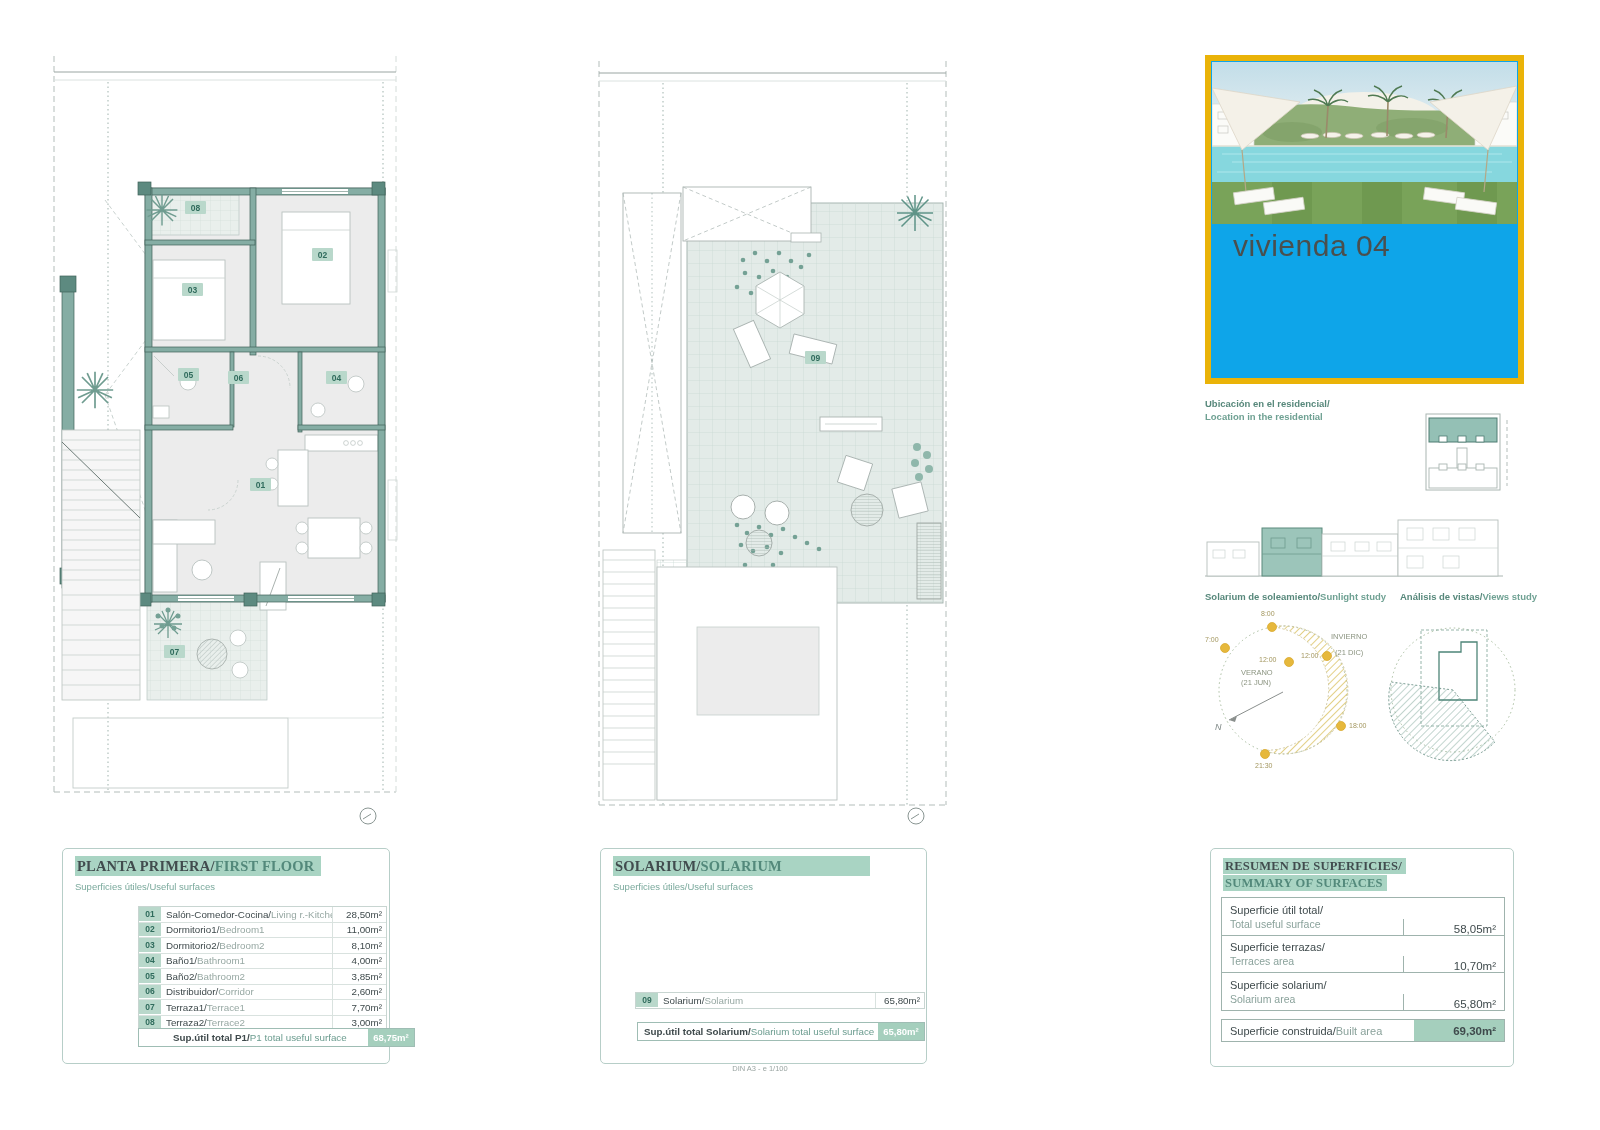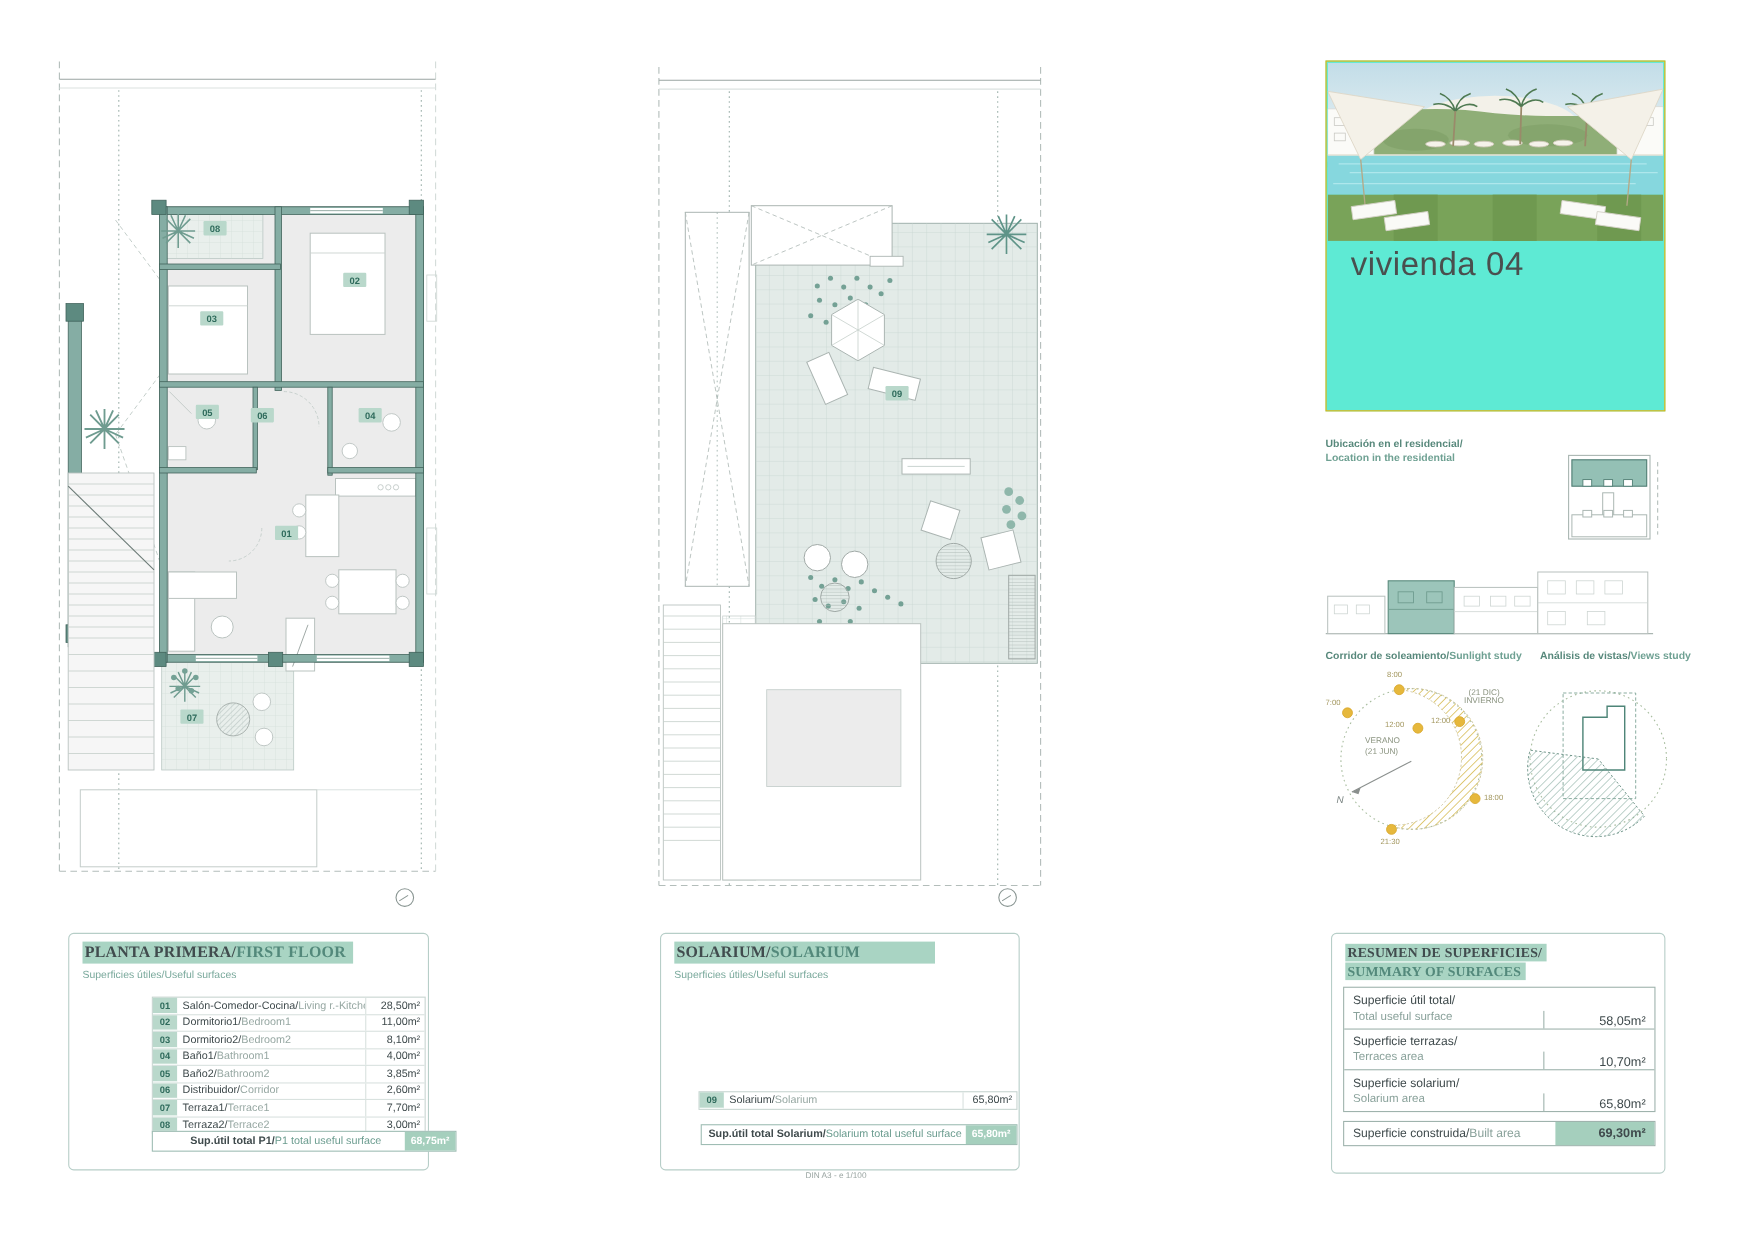--- a/index.html
+++ b/index.html
@@ -45,7 +45,7 @@
   .pbadge{position:absolute;min-width:17px;height:13px;padding:0 2px;background:#b9d8cb;color:#2f6b5c;
           font-size:8.5px;font-weight:bold;display:flex;align-items:center;justify-content:center;border-radius:1px;}
   
-  .photo-box{position:absolute;border:1px solid #eab308;background:#5eead4;}
+  .photo-box{position:absolute;border:6px solid #eab308;background:#0ea5e9;}
   .unit-title{position:absolute;font-size:30px;font-weight:500;color:#4a4f4e;letter-spacing:.5px;}
   .mini-label{position:absolute;font-size:9.5px;font-weight:bold;line-height:12.5px;white-space:nowrap;}
   .mini-label .a{color:#57887b;display:block;}

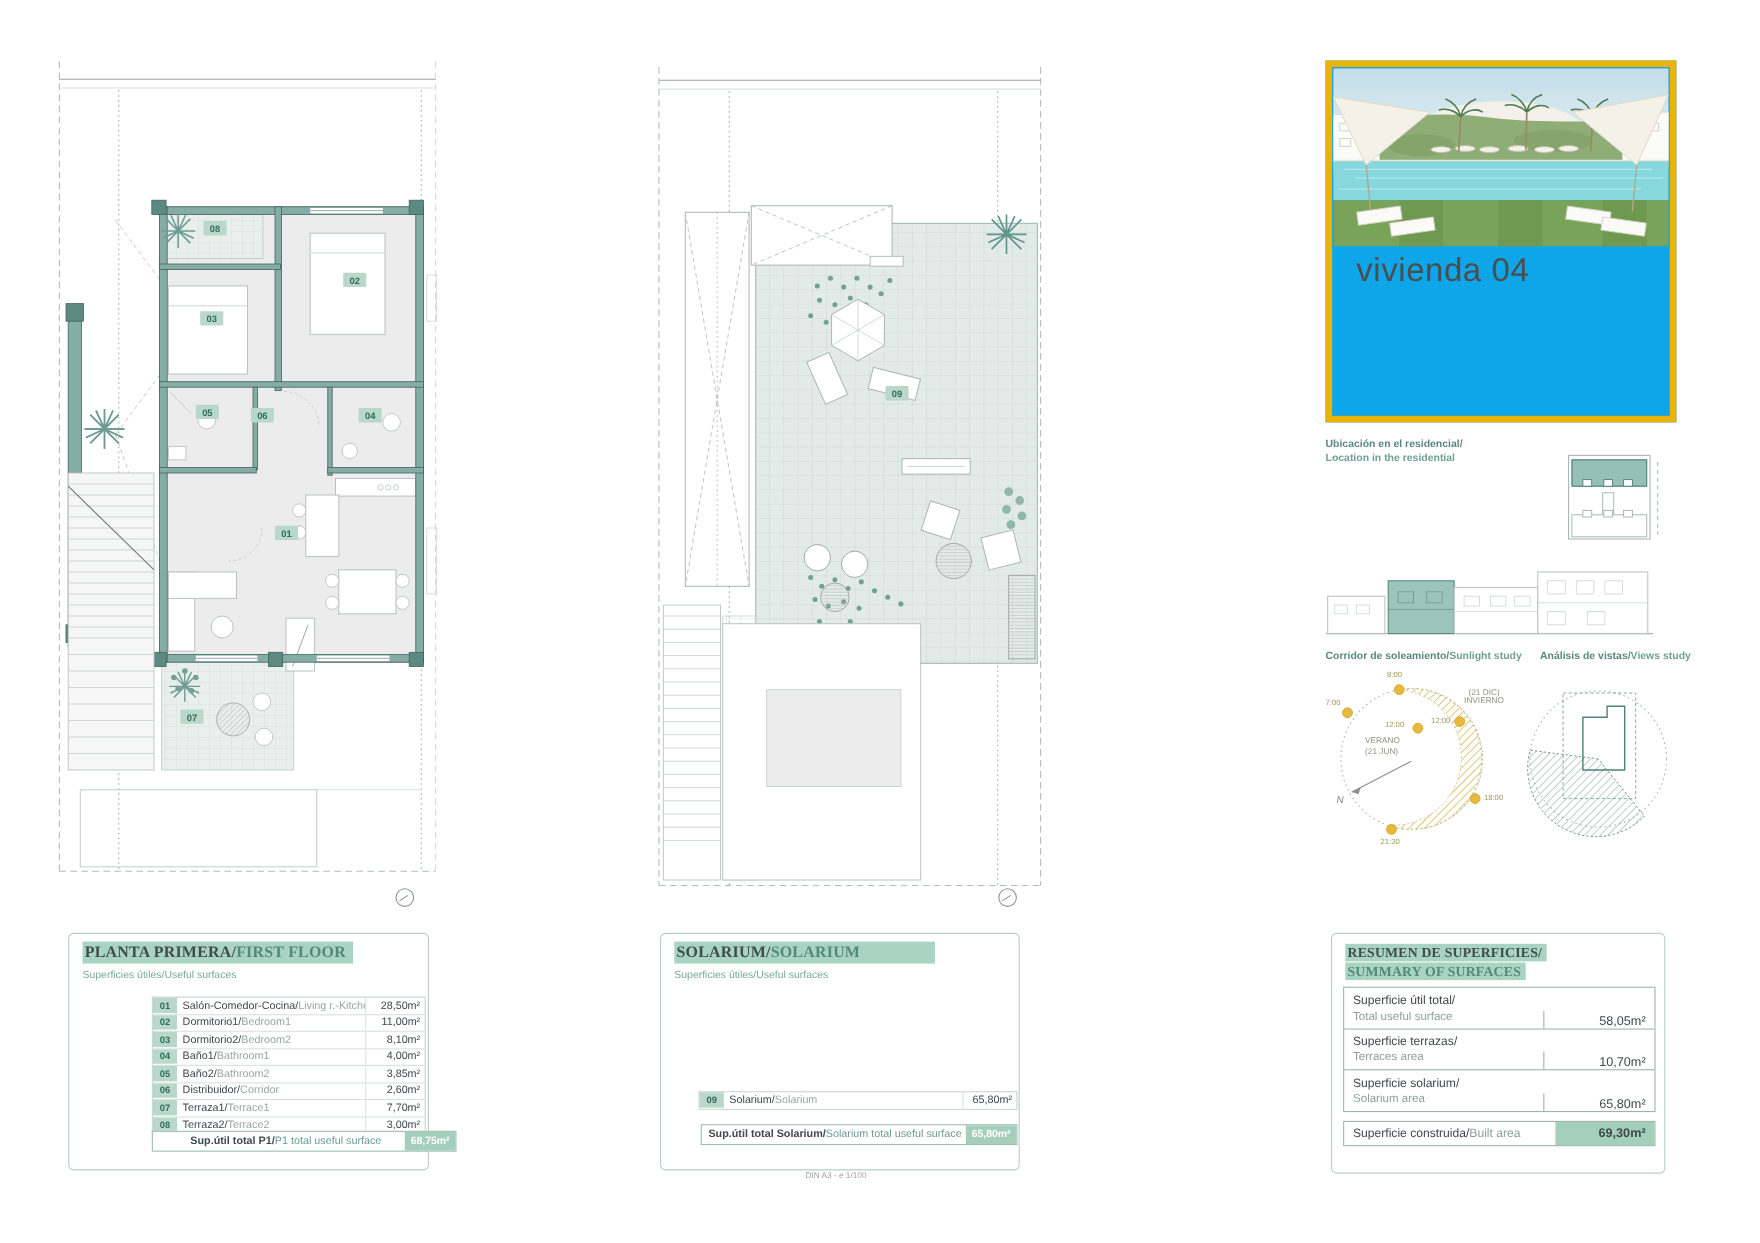--- a/index.html
+++ b/index.html
@@ -469,7 +469,7 @@
   </svg>
 
   <div class="study-label" style="left:1205px;top:591px;">
-    <span class="a">Corridor de soleamiento/</span><span class="b">Sunlight study</span>
+    <span class="a">Solarium de soleamiento/</span><span class="b">Sunlight study</span>
   </div>
   <div class="study-label" style="left:1400px;top:591px;">
     <span class="a">Análisis de vistas/</span><span class="b">Views study</span>

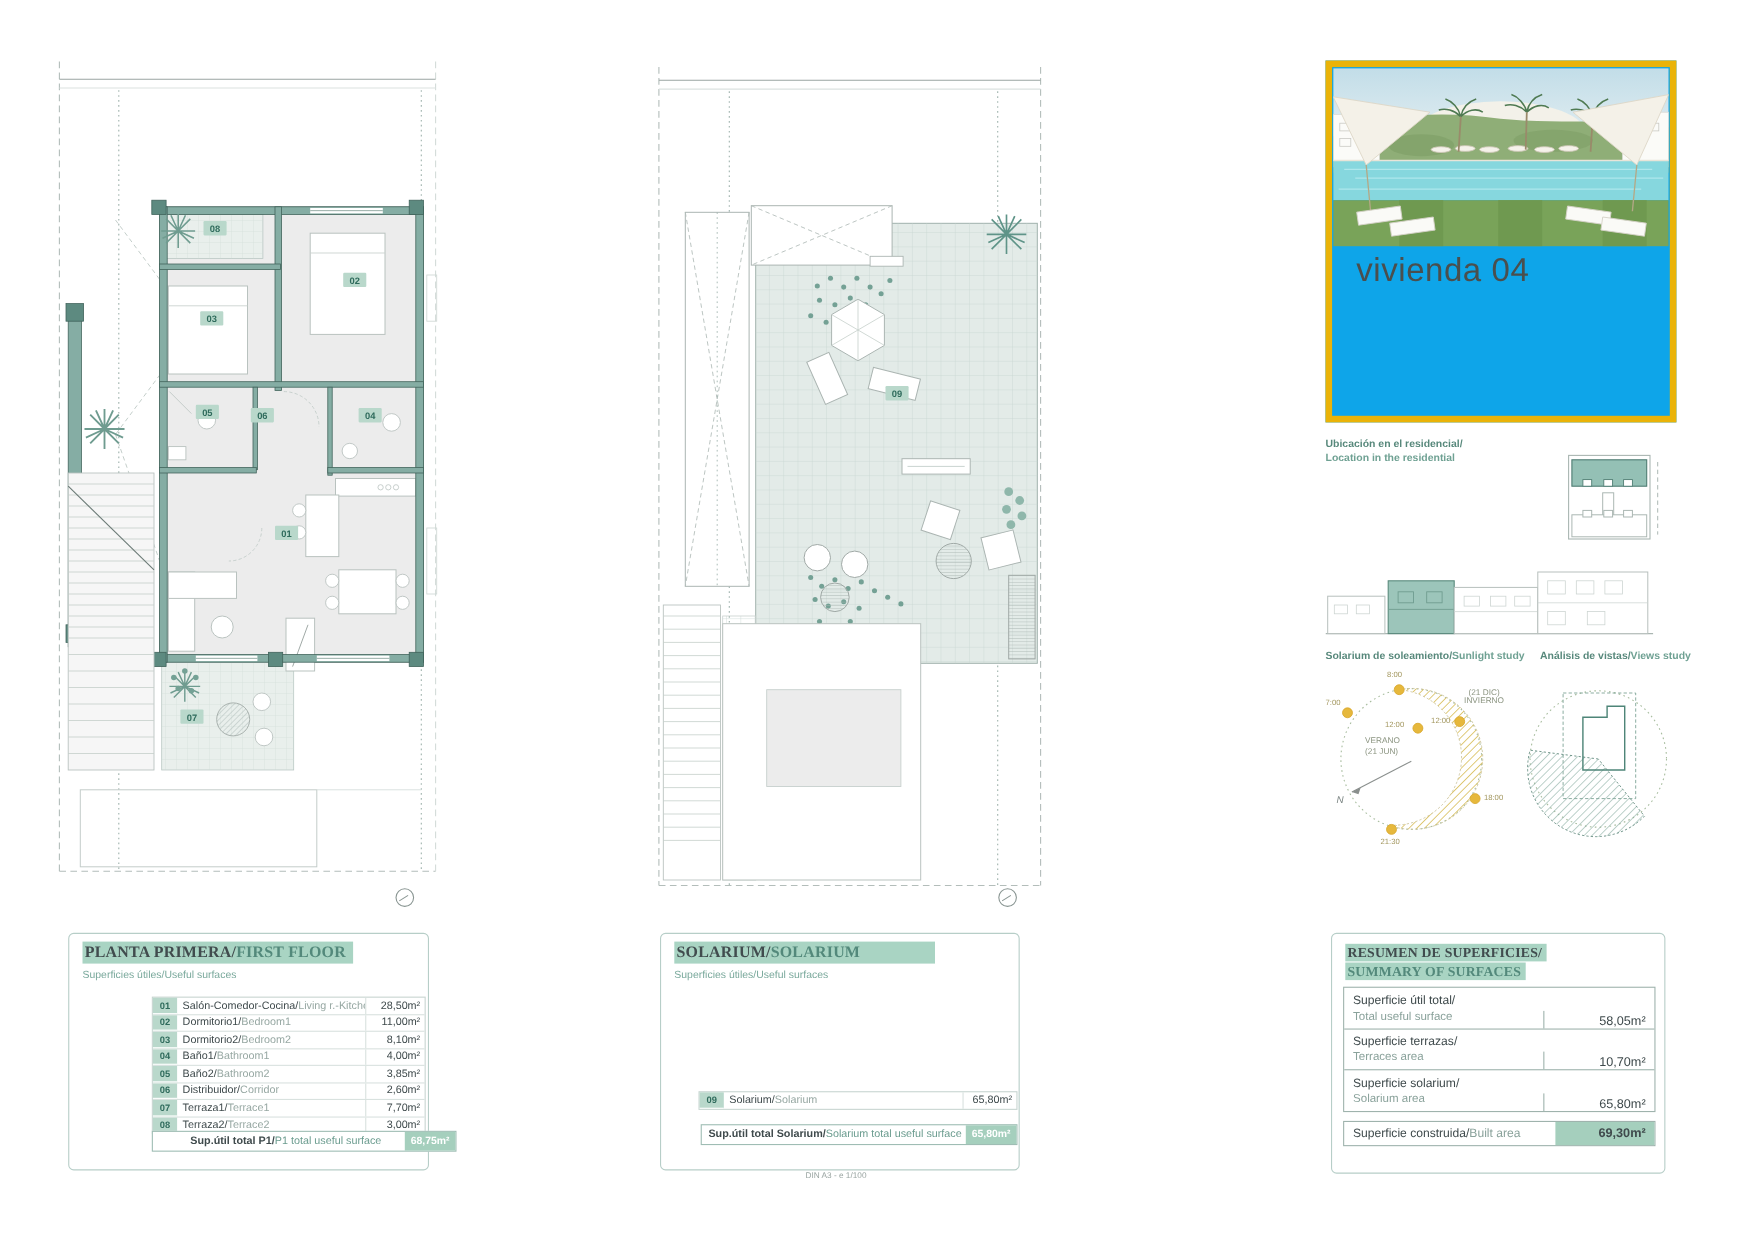--- a/index.html
+++ b/index.html
@@ -504,7 +504,7 @@
     <span class="sun-season" style="left:38px;top:64px;">VERANO</span>
     <span class="sun-season" style="left:38px;top:74px;">(21 JUN)</span>
     <span class="sun-season" style="left:128px;top:28px;">INVIERNO</span>
-    <span class="sun-season" style="left:132px;top:21px;">(21 DIC)</span>
+    <span class="sun-season" style="left:132px;top:44px;">(21 DIC)</span>
     <span class="sun-n" style="left:12px;top:118px;">N</span>
   </div>
 

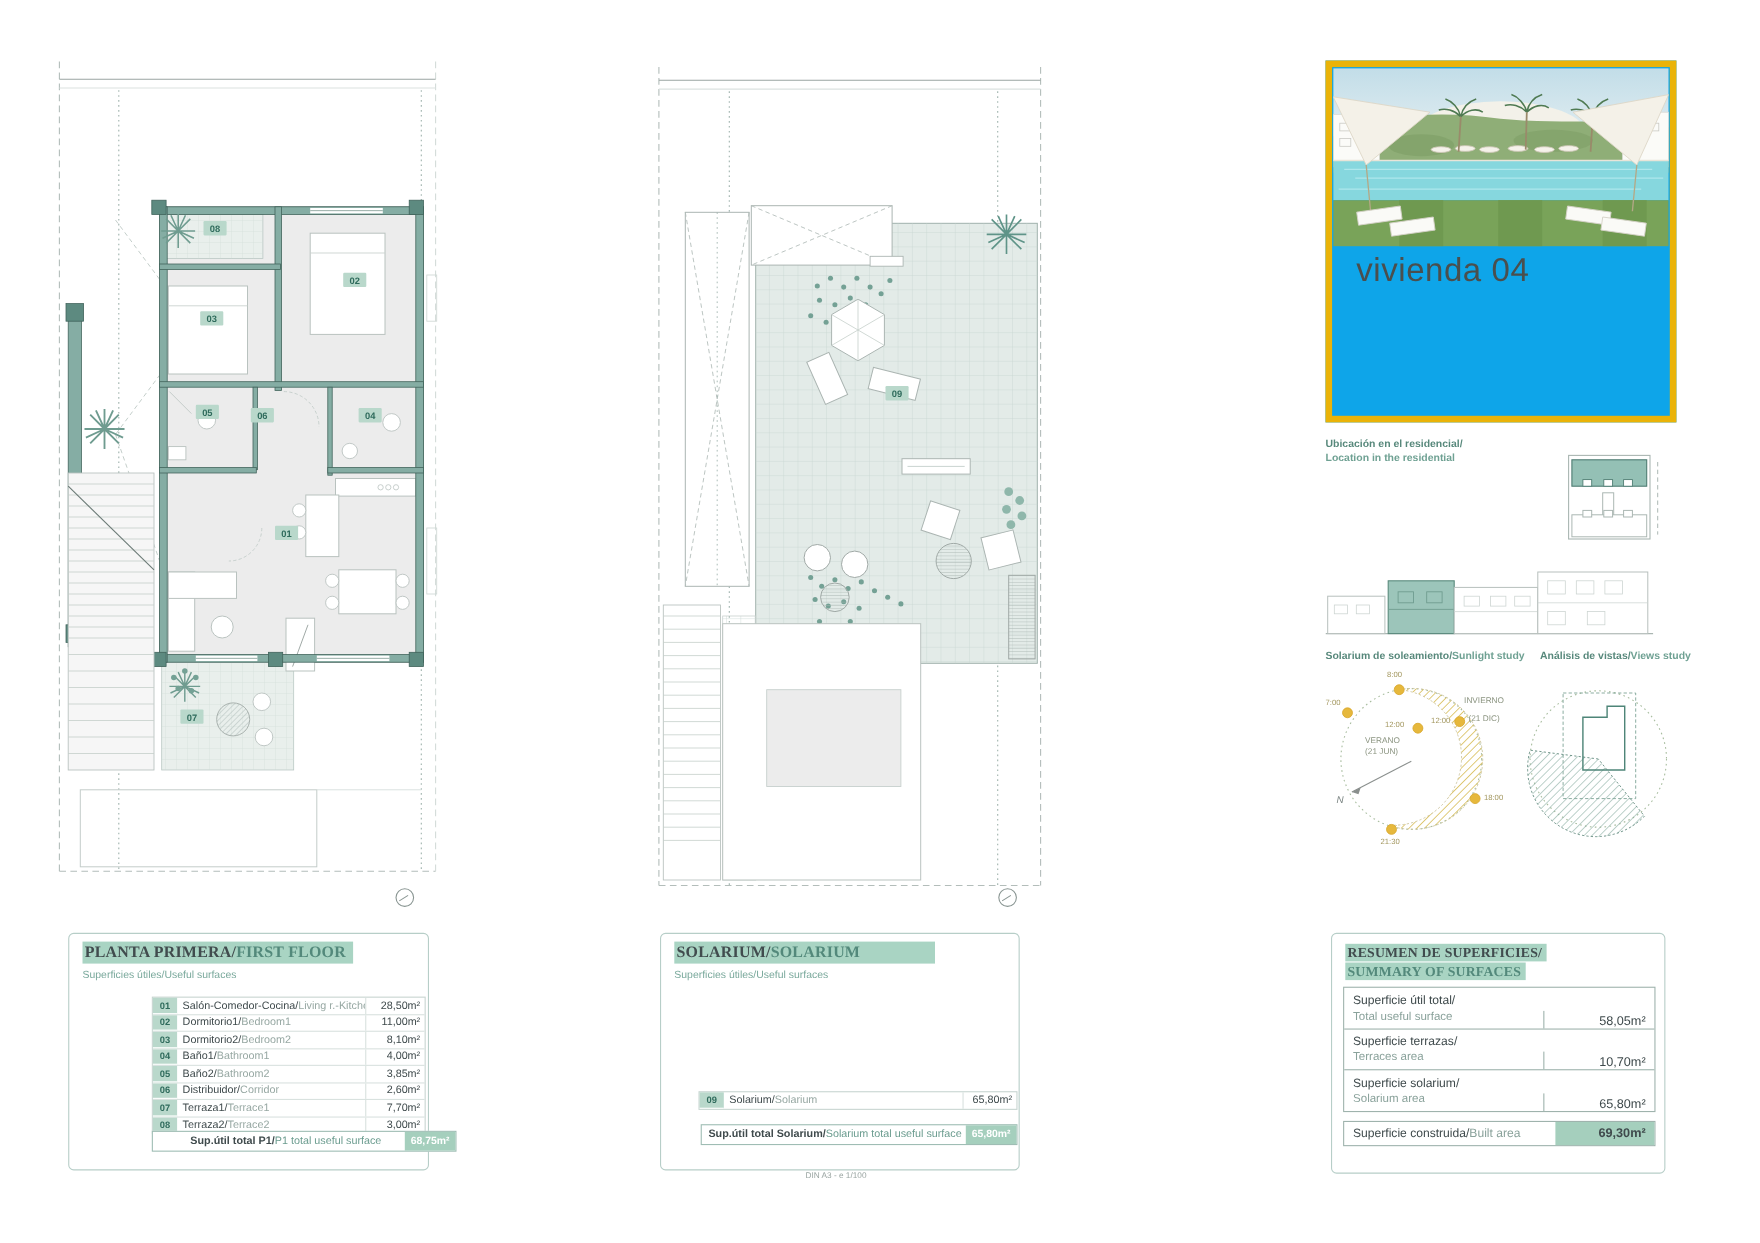--- a/index.html
+++ b/index.html
@@ -604,7 +604,7 @@
 
   <div class="sbox" style="left:600px;top:848px;width:325px;height:214px;">
     <div class="box-title">
-      <span class="hl" style="padding-right:68px;"><span class="t-es">SOLARIUM/</span><span class="t-en">SOLARIUM</span></span>
+      <span class="hl" style="padding-right:88px;"><span class="t-es">SOLARIUM/</span><span class="t-en">SOLARIUM</span></span>
     </div>
     <div class="box-sub">
       <span>Superficies útiles/</span><span>Useful surfaces</span>

